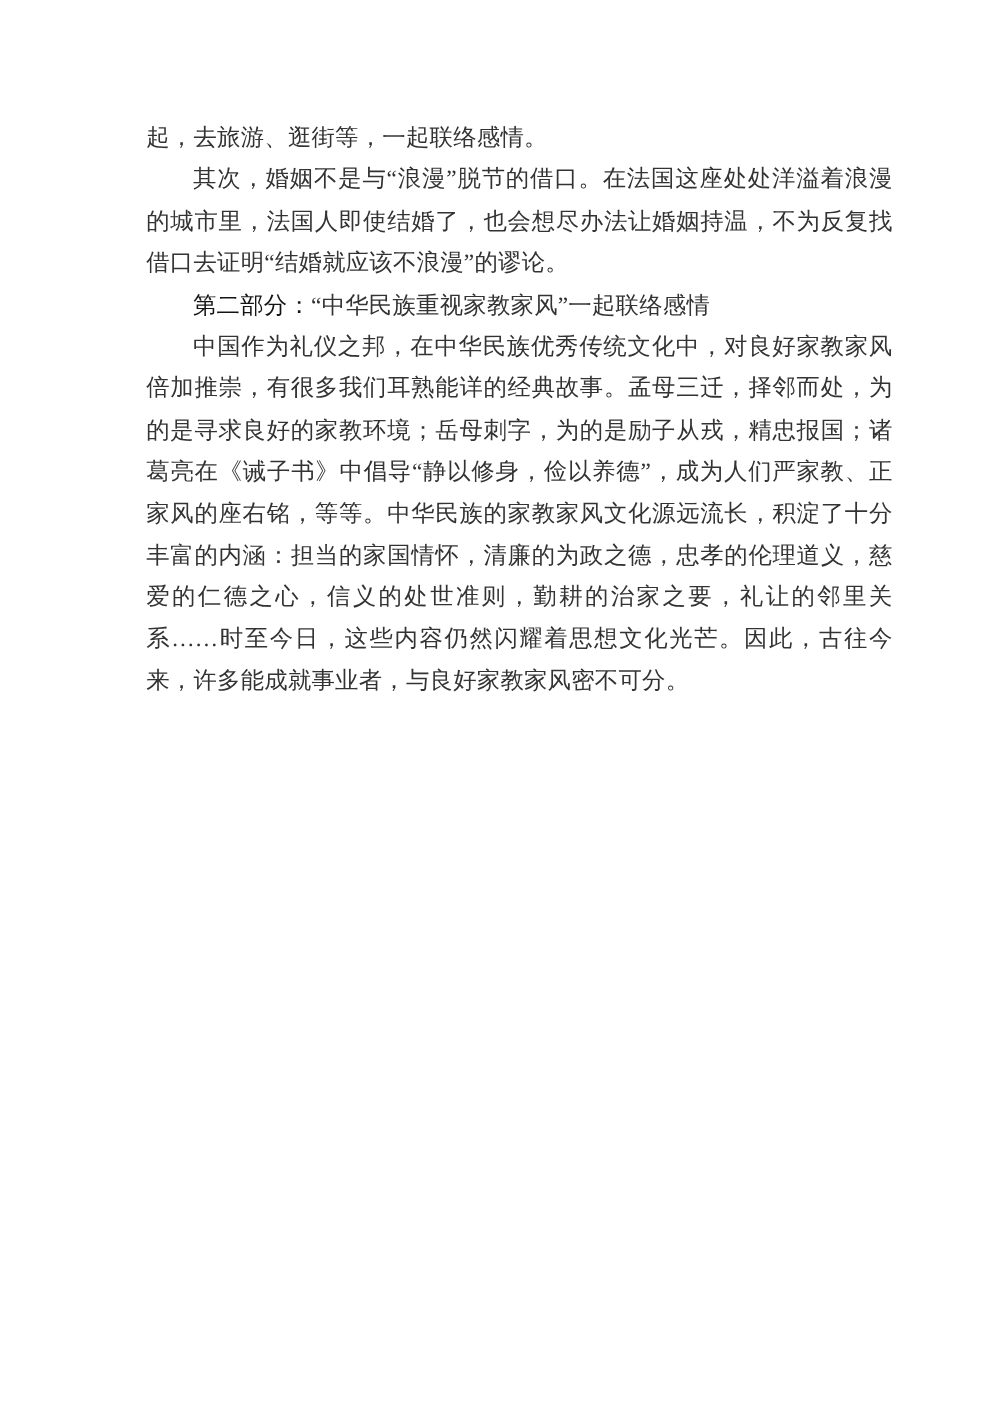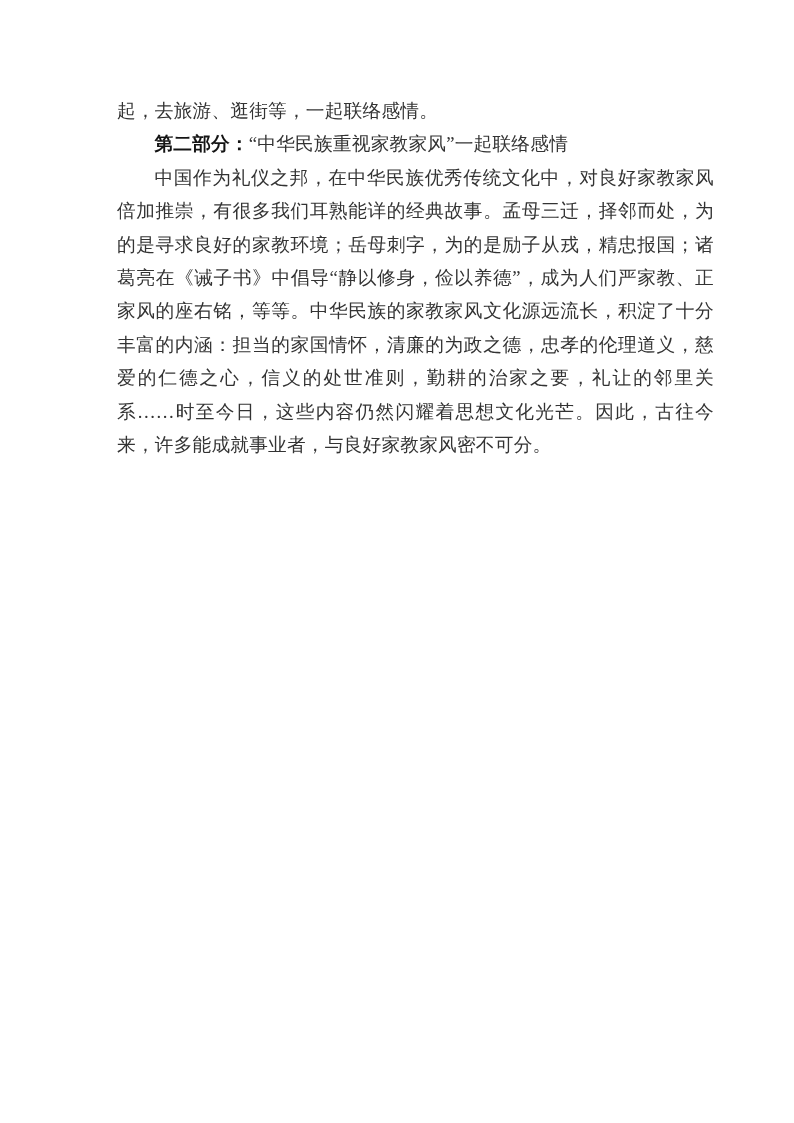--- a/index.html
+++ b/index.html
@@ -41,6 +41,7 @@
 
   <p class="para no-indent">起，去旅游、逛街等，一起联络感情。</p>
 
+  <p class="para">其次，婚姻不是与“浪漫”脱节的借口。在法国这座处处洋溢着浪漫的城市里，法国人即使结婚了，也会想尽办法让婚姻持温，不为反复找借口去证明“结婚就应该不浪漫”的谬论。</p>
 
 
   <p class="para"><span class="heading-label">第二部分：</span><span>“中华民族重视家教家风”一起联络感情</span></p>

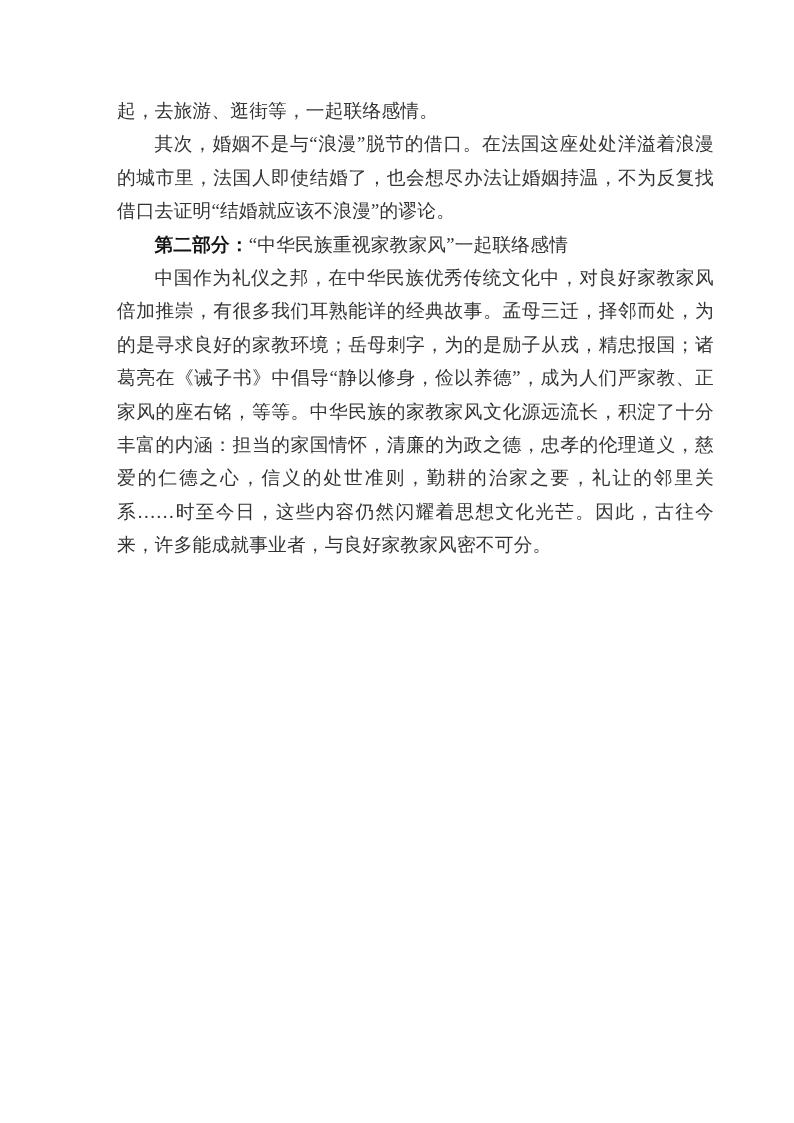--- a/index.html
+++ b/index.html
@@ -30,7 +30,7 @@
     text-indent: 0;
   }
   .heading-label {
-    font-weight: 700;
+    font-weight: 400;
     color: #141414;
   }
 </style>

